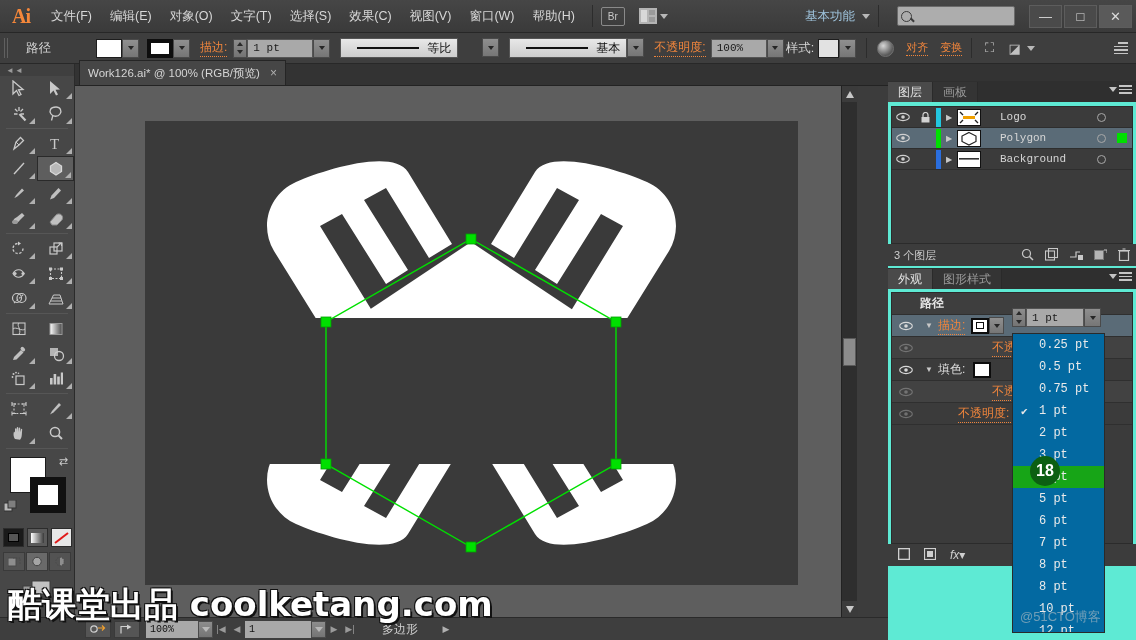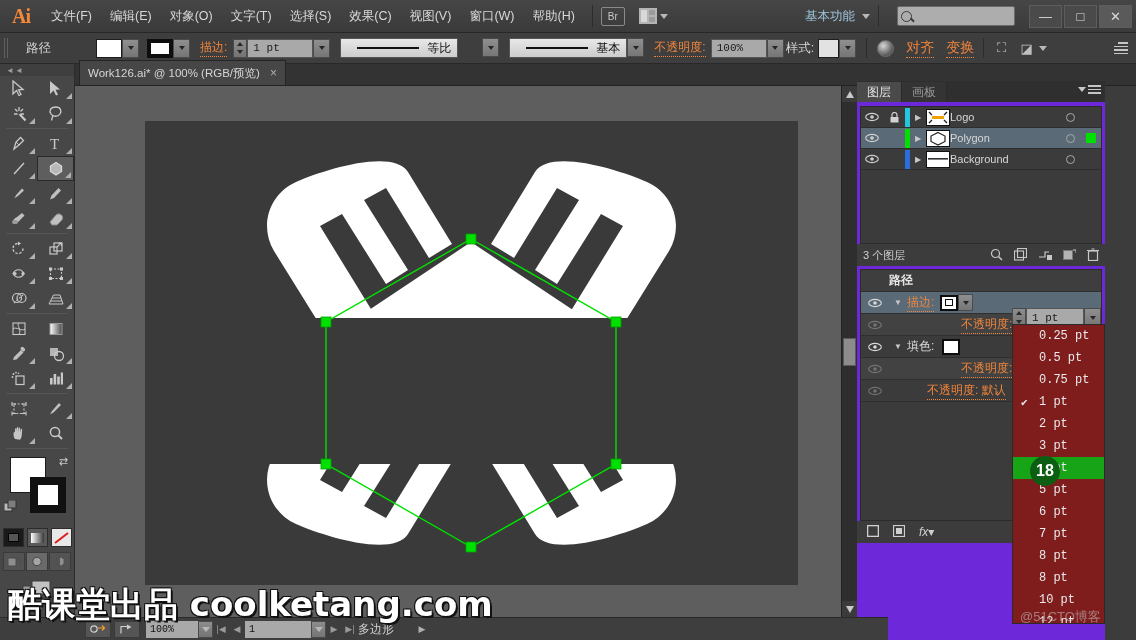--- a/index.html
+++ b/index.html
@@ -86,7 +86,7 @@
     color:#101010;font-size:12px;
   }
   .line-preview { width:62px;height:2px;background:#111; margin-left:7px;}
-  .cb-link { color:#f0853c;font-size:14px;border-bottom:1px dotted #f0853c;}
+  .cb-link { color:#f0853c;font-size:11px;border-bottom:1px dotted #f0853c;}
   .circle-ico { width:17px;height:17px;border-radius:50%;
     background:radial-gradient(circle at 35% 32%,#d6d6d6,#585858 70%);border:1px solid #6f6f6f;}
   .tiny-ico { width:17px;height:15px;color:#c0c0c0;font-size:13px;display:flex;align-items:center;justify-content:center;}

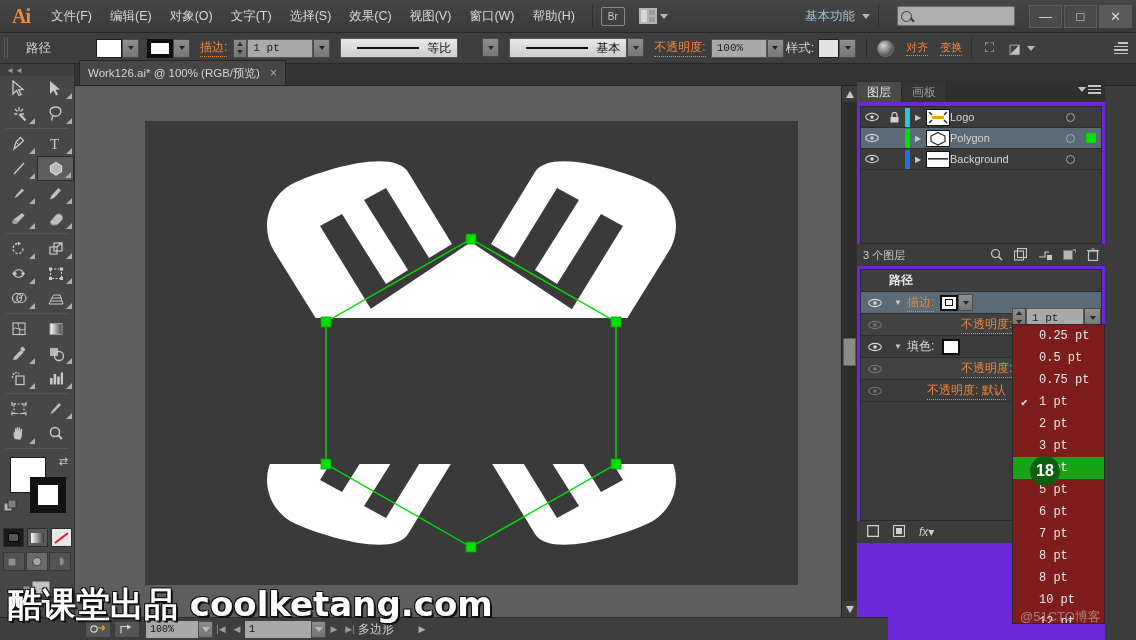--- a/index.html
+++ b/index.html
@@ -157,7 +157,7 @@
   .sb-thumb{background:#8c8c8c;border:1px solid #5a5a5a;}
 
   
-  #rightdock{position:absolute;left:857px;top:81px;width:248px;height:559px;background:#6d28d9;}
+  #rightdock{position:absolute;left:888px;top:81px;width:248px;height:559px;background:#5eead4;}
   .ptabs{display:flex;height:21px;background:#2f2f2f;align-items:flex-end;position:relative;}
   .ptab{height:20px;padding:0 10px;display:flex;align-items:center;color:#9a9a9a;font-size:12px;background:#343434;
     border-right:1px solid #2a2a2a;}

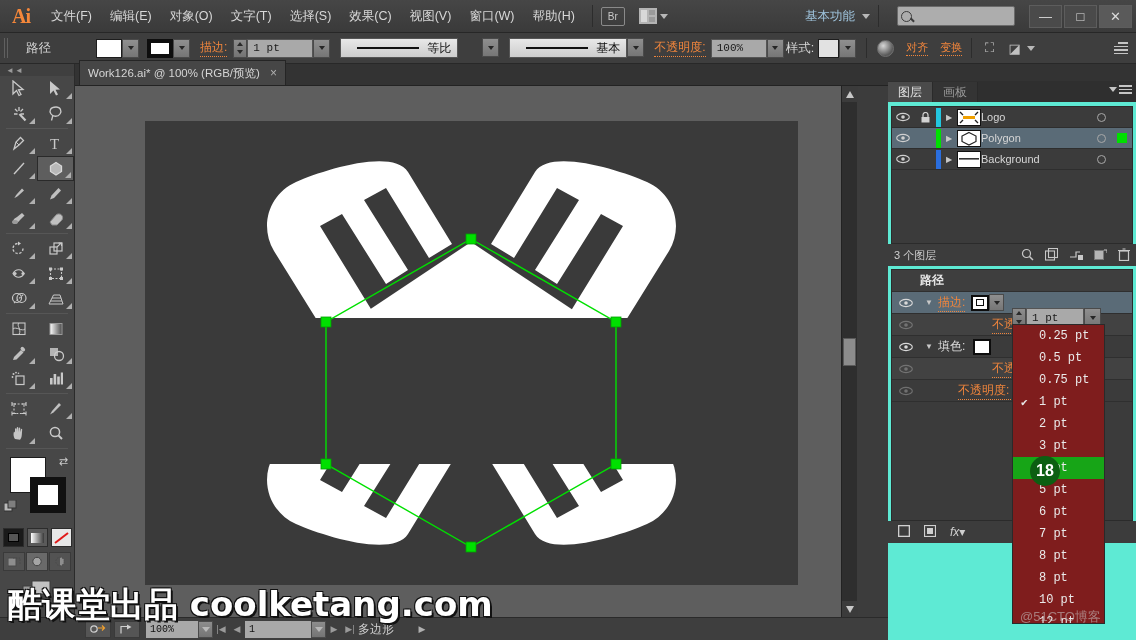--- a/index.html
+++ b/index.html
@@ -172,7 +172,7 @@
   .lr-color{width:5px;height:19px;}
   .lr-tri{width:16px;display:flex;align-items:center;justify-content:center;color:#c8c8c8;font-size:8px;}
   .lr-thumb{width:24px;height:17px;border:1px solid #111;background:#fff;overflow:hidden;display:flex;align-items:center;justify-content:center;}
-  .lr-name{flex:1;padding-left:0;font-family:Liberation Sans, sans-serif;font-size:11px;}
+  .lr-name{flex:1;padding-left:19px;font-family:Liberation Mono, monospace;font-size:11px;}
   .lr-target{width:22px;display:flex;align-items:center;justify-content:center;}
   .lr-sel{width:20px;display:flex;align-items:center;justify-content:center;}
   .dot-ring{width:9px;height:9px;border-radius:50%;border:1.5px solid #a8a8a8;}

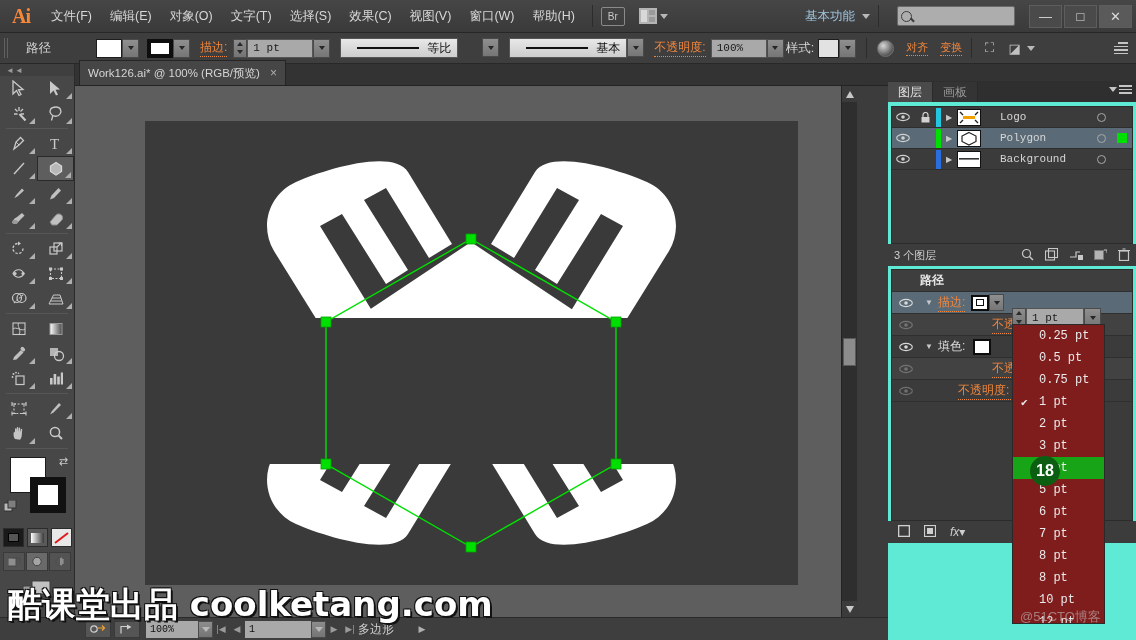--- a/index.html
+++ b/index.html
@@ -823,6 +823,18 @@
       </div>
     </div>
 
+    <div class="ptabs" style="margin-top:2px;">
+      <div class="ptab sel">外观</div>
+      <div class="ptab">图形样式</div>
+      <div class="pmenu">
+        <div class="caret" style="border-top-color:#c5c5c5;"></div>
+        <div class="menu-burger" style="width:13px;">
+            <i style="width:13px;"></i>
+            <i style="width:13px;"></i>
+            <i style="width:13px;"></i>
+          </div>
+      </div>
+    </div>
 
     <div class="appear-list">
       <div class="ap-row hdr">路径</div>

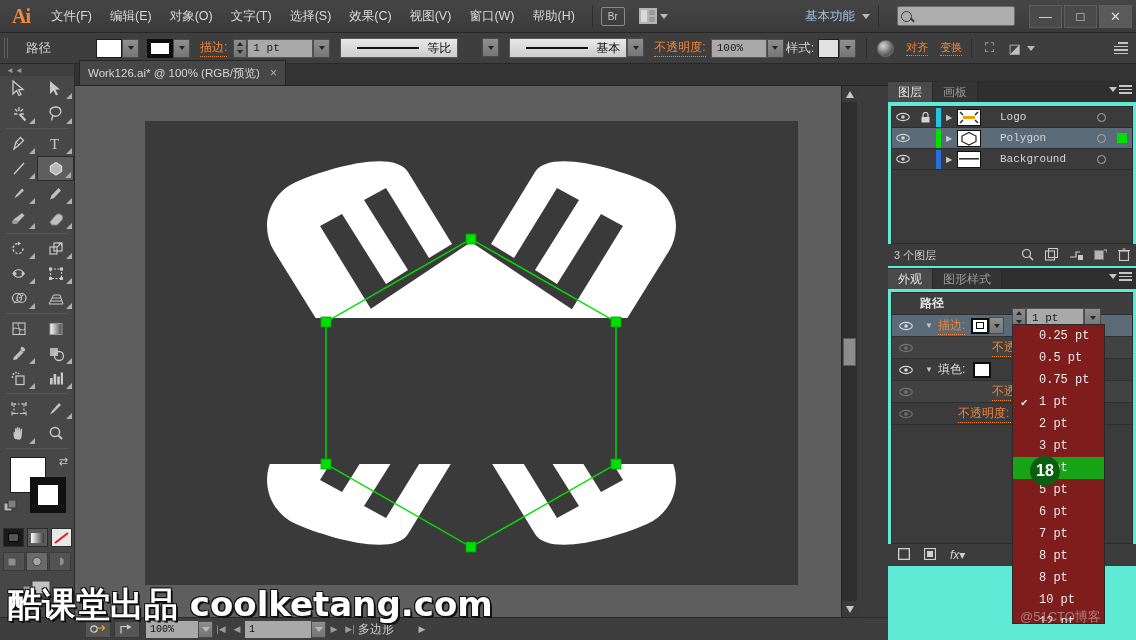--- a/index.html
+++ b/index.html
@@ -195,8 +195,8 @@
   
   #sw-combo{position:absolute;left:1012px;top:308px;display:flex;align-items:center;z-index:30;}
   #sw-dropdown{
-    position:absolute;left:1012px;top:324px;width:93px;height:300px;
-    background:#7f1d1d;border:1px solid #2a2a2a;z-index:40;overflow:hidden;
+    position:absolute;left:1012px;top:333px;width:93px;height:300px;
+    background:#0369a1;border:1px solid #2a2a2a;z-index:40;overflow:hidden;
   }
   .sw-item{height:22px;display:flex;align-items:center;color:#eaeaea;
     font-family:"Liberation Mono","DejaVu Sans Mono",monospace;font-size:12px;padding-left:26px;position:relative;}

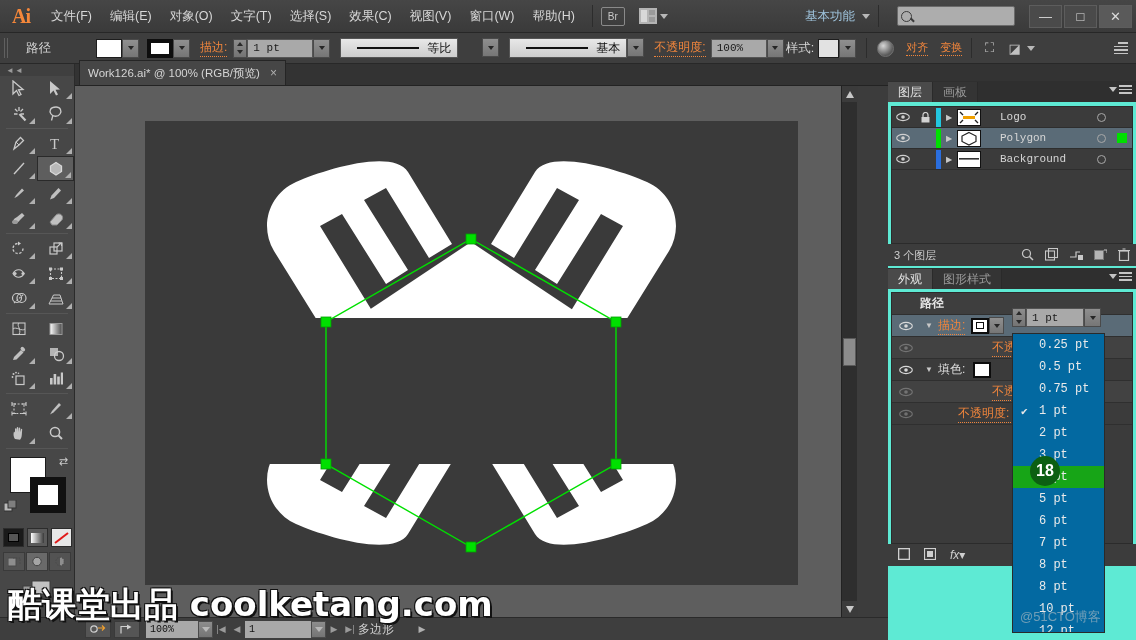--- a/index.html
+++ b/index.html
@@ -221,7 +221,7 @@
   .navarrow{width:16px;height:17px;display:flex;align-items:center;justify-content:center;color:#9a9a9a;font-size:9px;}
   .sb-page{width:66px;height:17px;background:#a9a9a9;color:#111;font-size:10px;
     font-family:"Liberation Mono",monospace;display:flex;align-items:center;padding-left:4px;}
-  #sb-tool{color:#d0d0d0;font-size:12px;}
+  #sb-tool{color:#d0d0d0;font-size:12px;margin-left:24px;}
 
   
   #wm-main{

